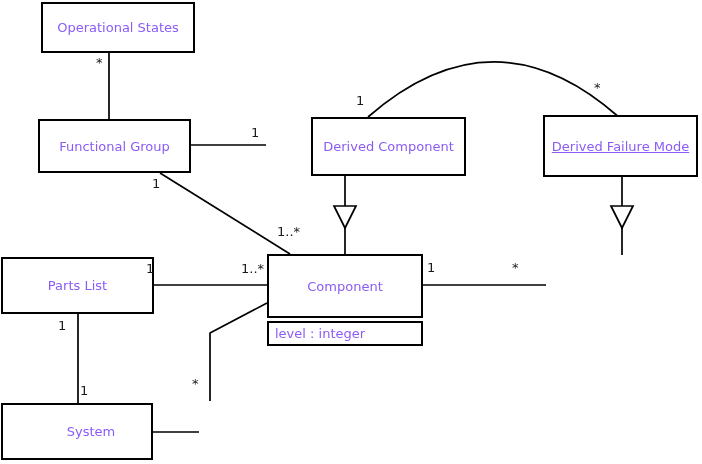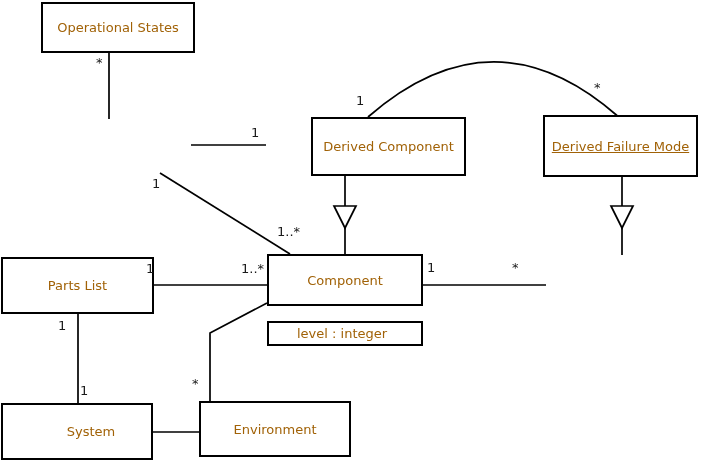--- a/index.html
+++ b/index.html
@@ -25,7 +25,7 @@
     align-items: center;
     justify-content: center;
     font-size: 13px;
-    color: #a16207;
+    color: #8b5cf6;
     white-space: nowrap;
   }
   .attr-compartment {

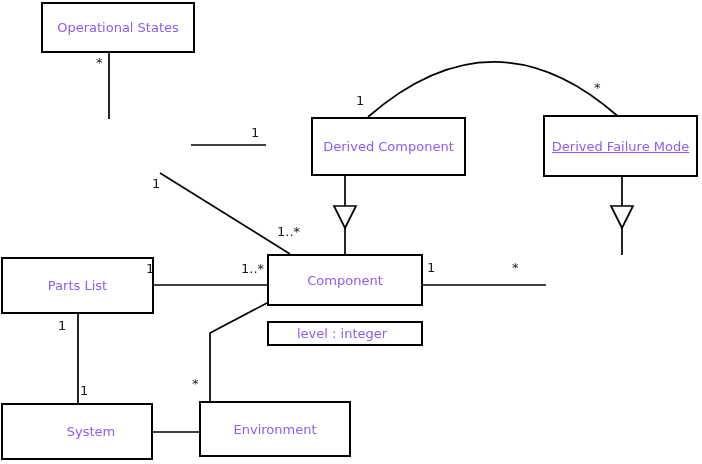--- a/index.html
+++ b/index.html
@@ -96,6 +96,9 @@
     <span>Operational States</span>
   </div>
 
+  <div class="node" id="n-fgroup">
+    <span>Functional Group</span>
+  </div>
 
   <div class="node" id="n-dcomp">
     <span>Derived Component</span>

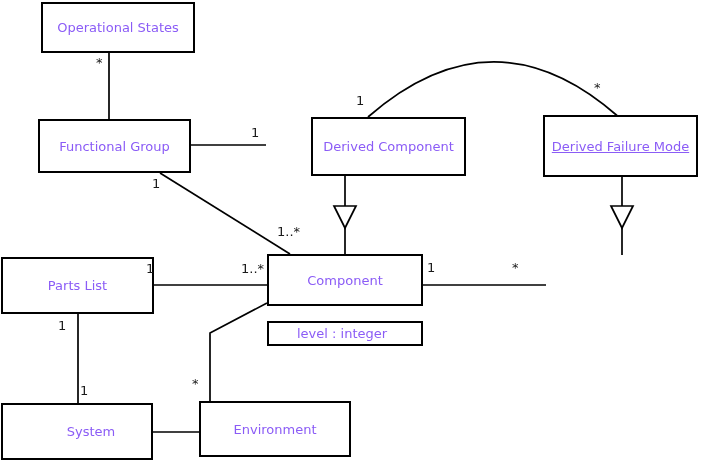--- a/index.html
+++ b/index.html
@@ -45,7 +45,7 @@
   #n-dcomp     { left: 266px; top: 117px; width: 155px; height: 59px; margin-left: 45px; }
   #n-dfmode    { left: 543px; top: 115px; width: 155px; height: 62px; text-decoration: underline; }
   #n-partslist { left: 1px;   top: 257px; width: 153px; height: 57px; }
-  #n-comp-main { left: 267px; top: 254px; width: 156px; height: 52px; }
+  #n-comp-main { left: 267px; top: 254px; width: 156px; height: 64px; }
   #n-comp-attr { left: 267px; top: 321px; width: 156px; height: 25px; }
   #n-fmode     { left: 546px; top: 255px; width: 153px; height: 56px; }
   #n-system    { left: 1px;   top: 403px; width: 152px; height: 57px; padding-left: 28px; }

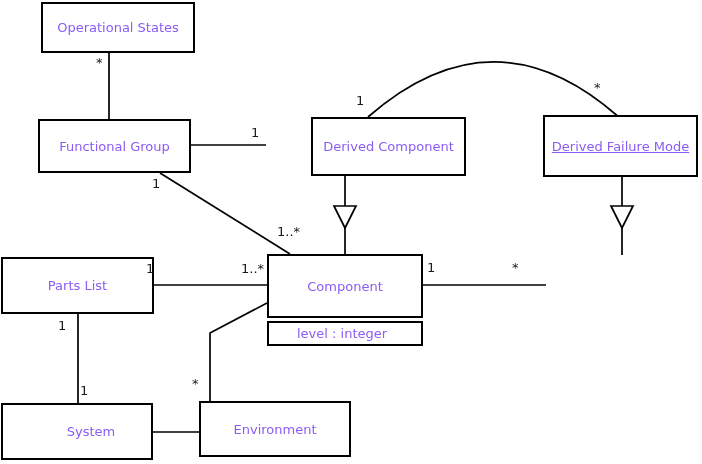--- a/index.html
+++ b/index.html
@@ -30,7 +30,7 @@
   }
   .attr-compartment {
     justify-content: flex-start;
-    padding-left: 28px;
+    padding-left: 6px;
   }
   .mult {
     position: absolute;

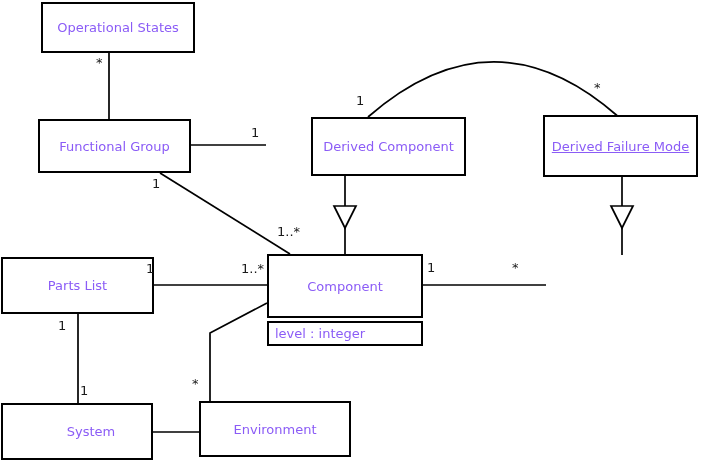--- a/index.html
+++ b/index.html
@@ -125,9 +125,6 @@
     <span>System</span>
   </div>
 
-  <div class="node" id="n-env">
-    <span>Environment</span>
-  </div>
 
   <span class="mult" id="m-op-star">*</span>
   <span class="mult" id="m-fg-dc-1">1</span>

